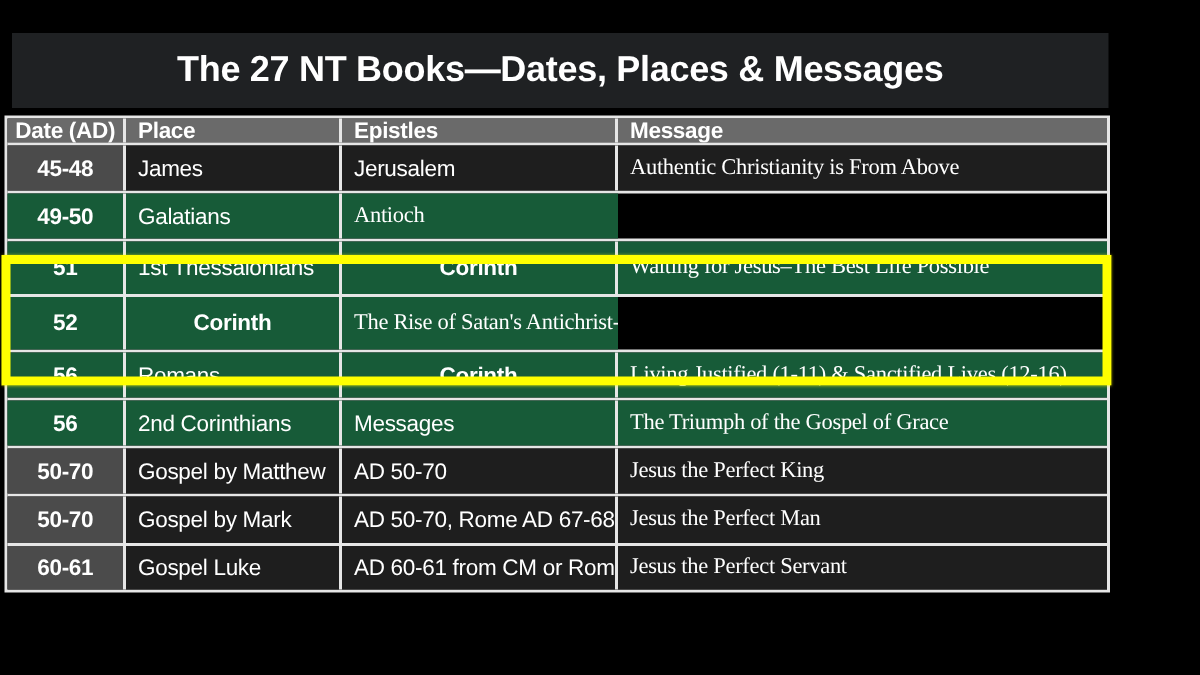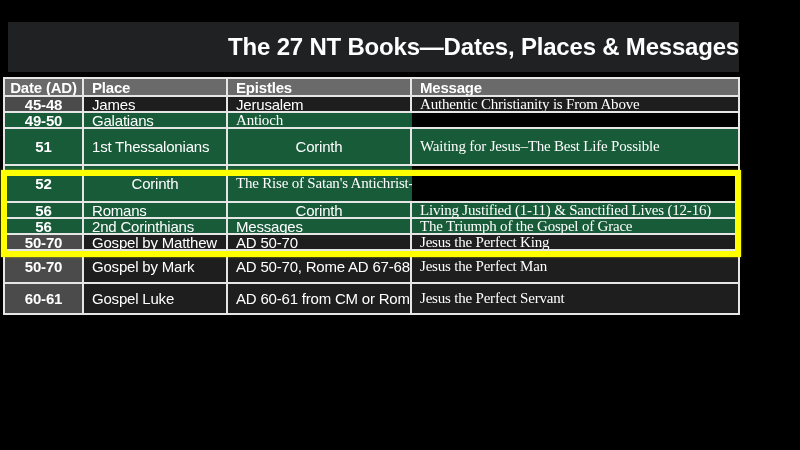--- a/index.html
+++ b/index.html
@@ -17,7 +17,7 @@
   .stage{position:relative;width:800px;height:450px;background:#000;}
 
   .title-band{position:absolute;left:8px;top:22px;width:731px;height:50px;
-    background:var(--band);display:flex;align-items:center;justify-content:flex-end;}
+    background:var(--band);display:flex;align-items:center;justify-content:center;}
   .title-band .title{color:#fff;font-size:24px;font-weight:700;letter-spacing:-0.2px;}
 
   .nt-table{position:absolute;left:3px;top:77px;width:737px;

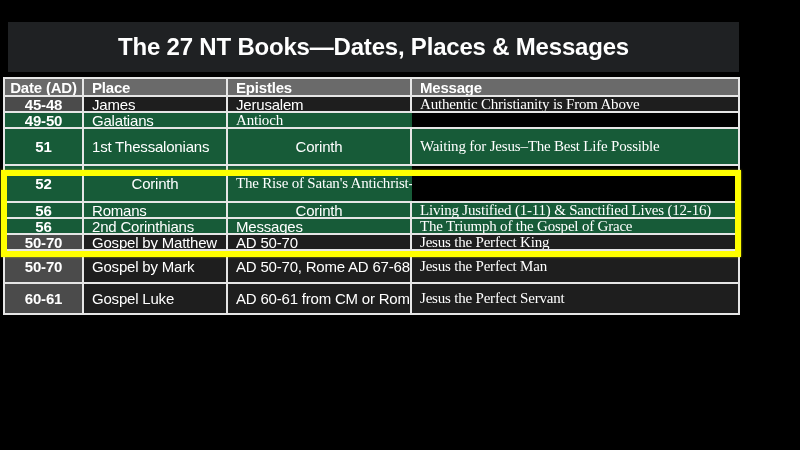--- a/index.html
+++ b/index.html
@@ -30,7 +30,7 @@
   .thead .cell:last-child{border-right:none;border-radius:11px;}
   .thead .c-date{justify-content:center;padding:0;}
 
-  .trow{height:16px;border-top:2px solid var(--bw);}
+  .trow{height:32px;border-top:2px solid var(--bw);}
   .trow .cell{border-right:2px solid var(--bw);}
   .trow .cell:last-child{border-right:none;font-family:Liberation Serif, serif;}
   .trow.dark .cell{background:var(--dark);}

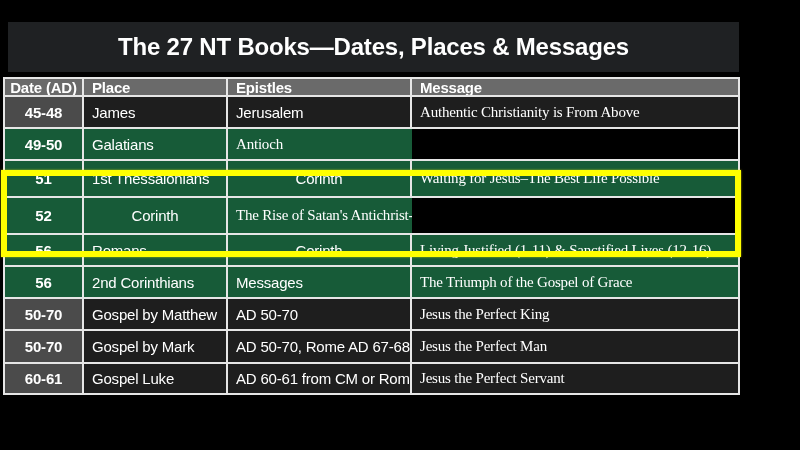--- a/index.html
+++ b/index.html
@@ -37,7 +37,7 @@
   .trow.green .cell{background:var(--green);}
   .trow.dark .c-date{background:var(--dategray);}
   .c-date{justify-content:center;font-weight:700;padding:0;}
-  .c-place.emph{justify-content:center;font-weight:400;padding:0;}
+  .c-place.emph{justify-content:center;font-weight:700;padding:0;}
   .trow.hl{height:37px;}
   .tbody .trow:nth-child(8){height:33px;}
   .tbody .trow:nth-child(9){height:31px;}

